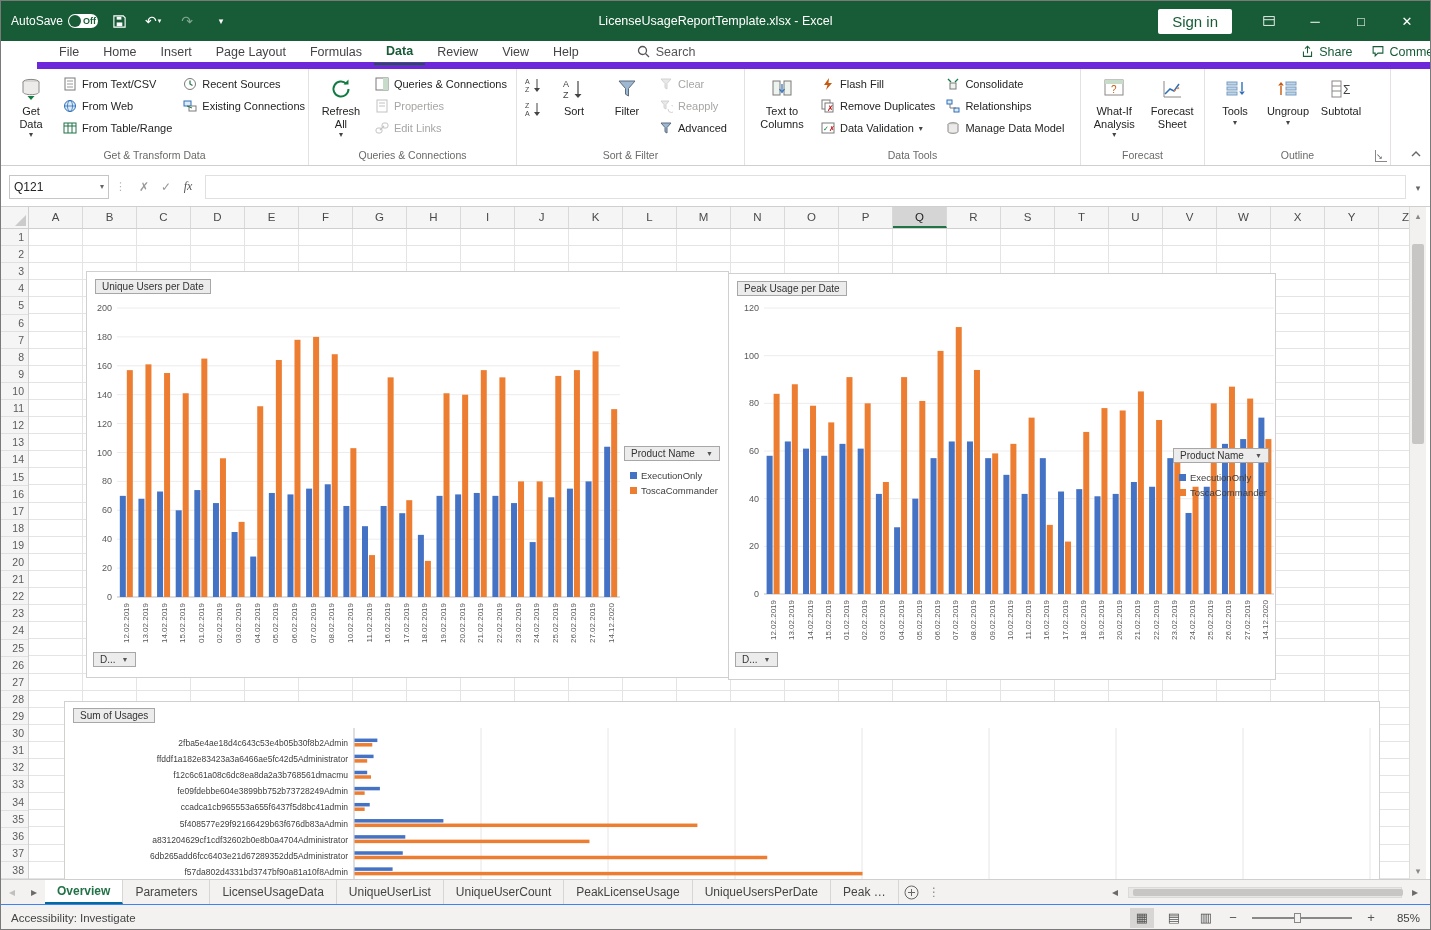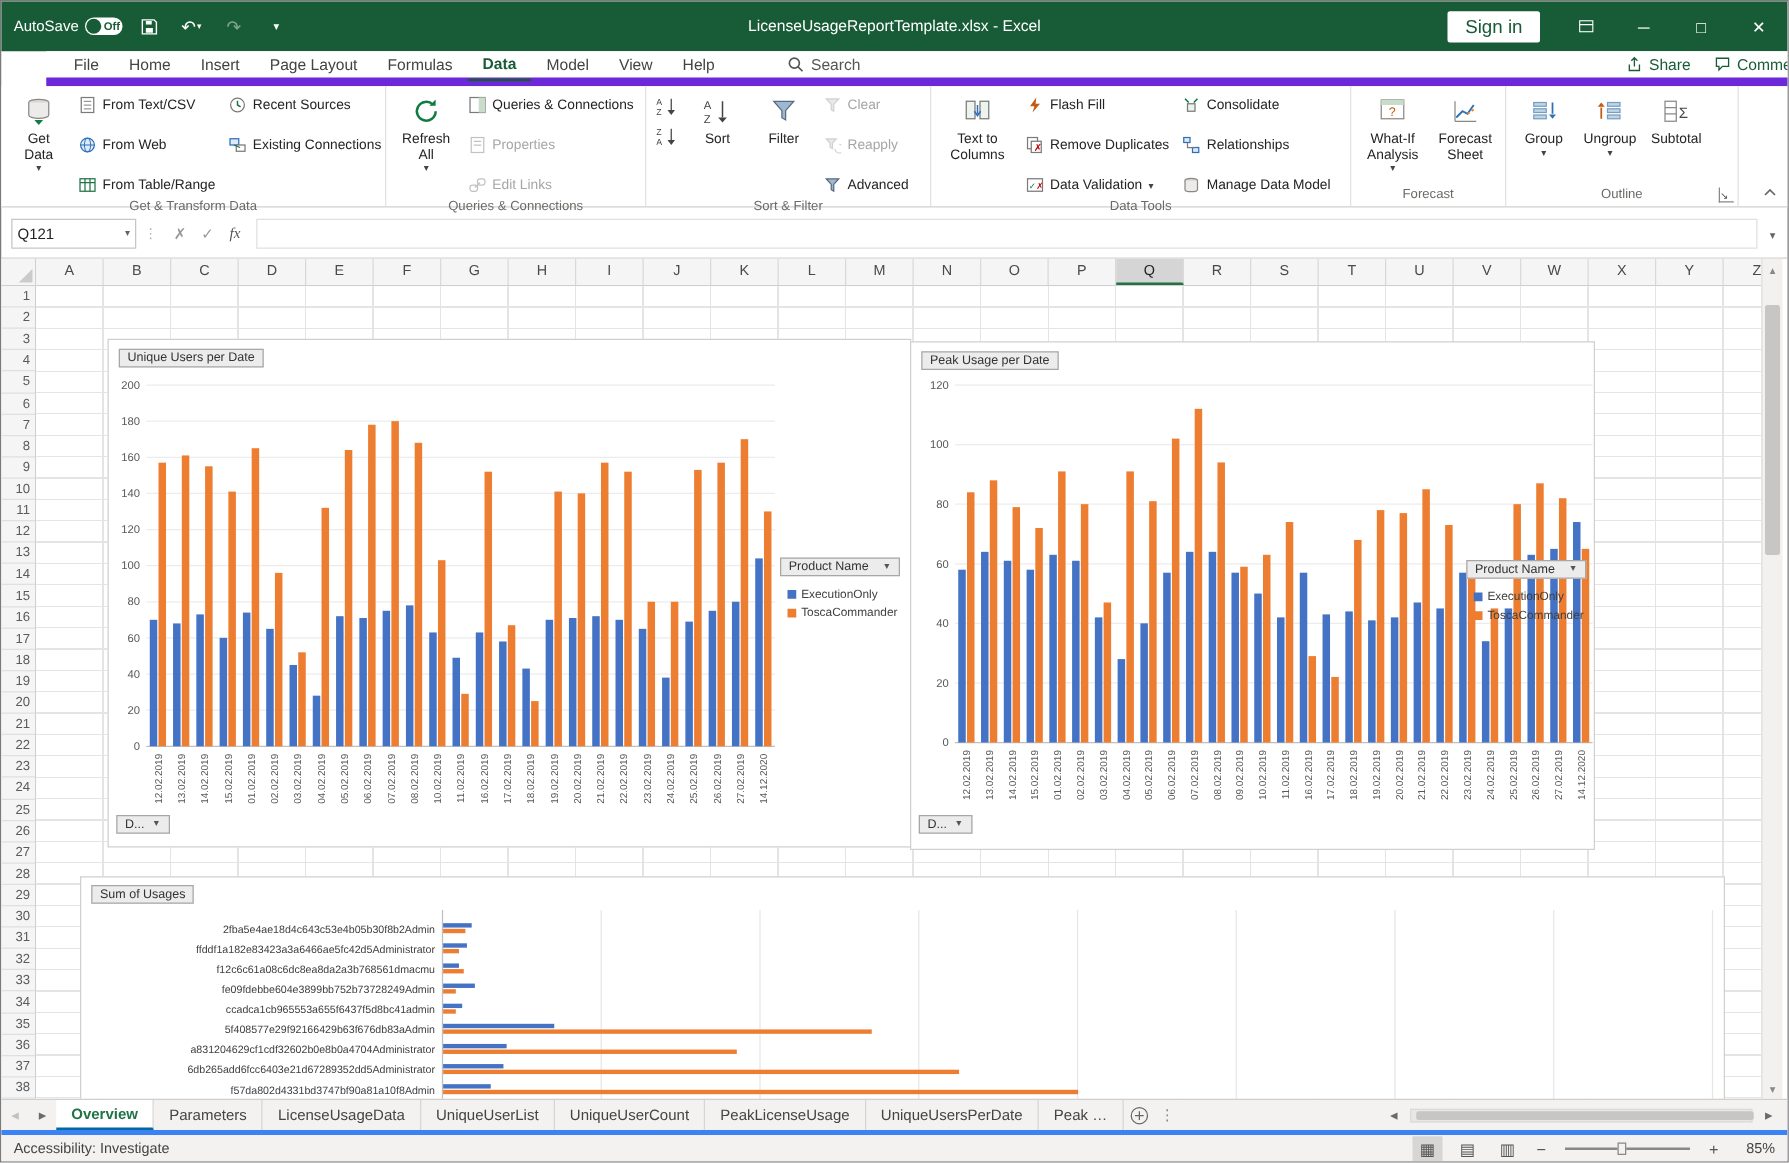--- a/index.html
+++ b/index.html
@@ -161,7 +161,7 @@
   <div class="rtab">Page Layout</div>
   <div class="rtab">Formulas</div>
   <div class="rtab active">Data</div>
-  <div class="rtab">Model</div>
+  <div class="rtab">Review</div>
   <div class="rtab">View</div>
   <div class="rtab">Help</div>
   <div class="searchbox">

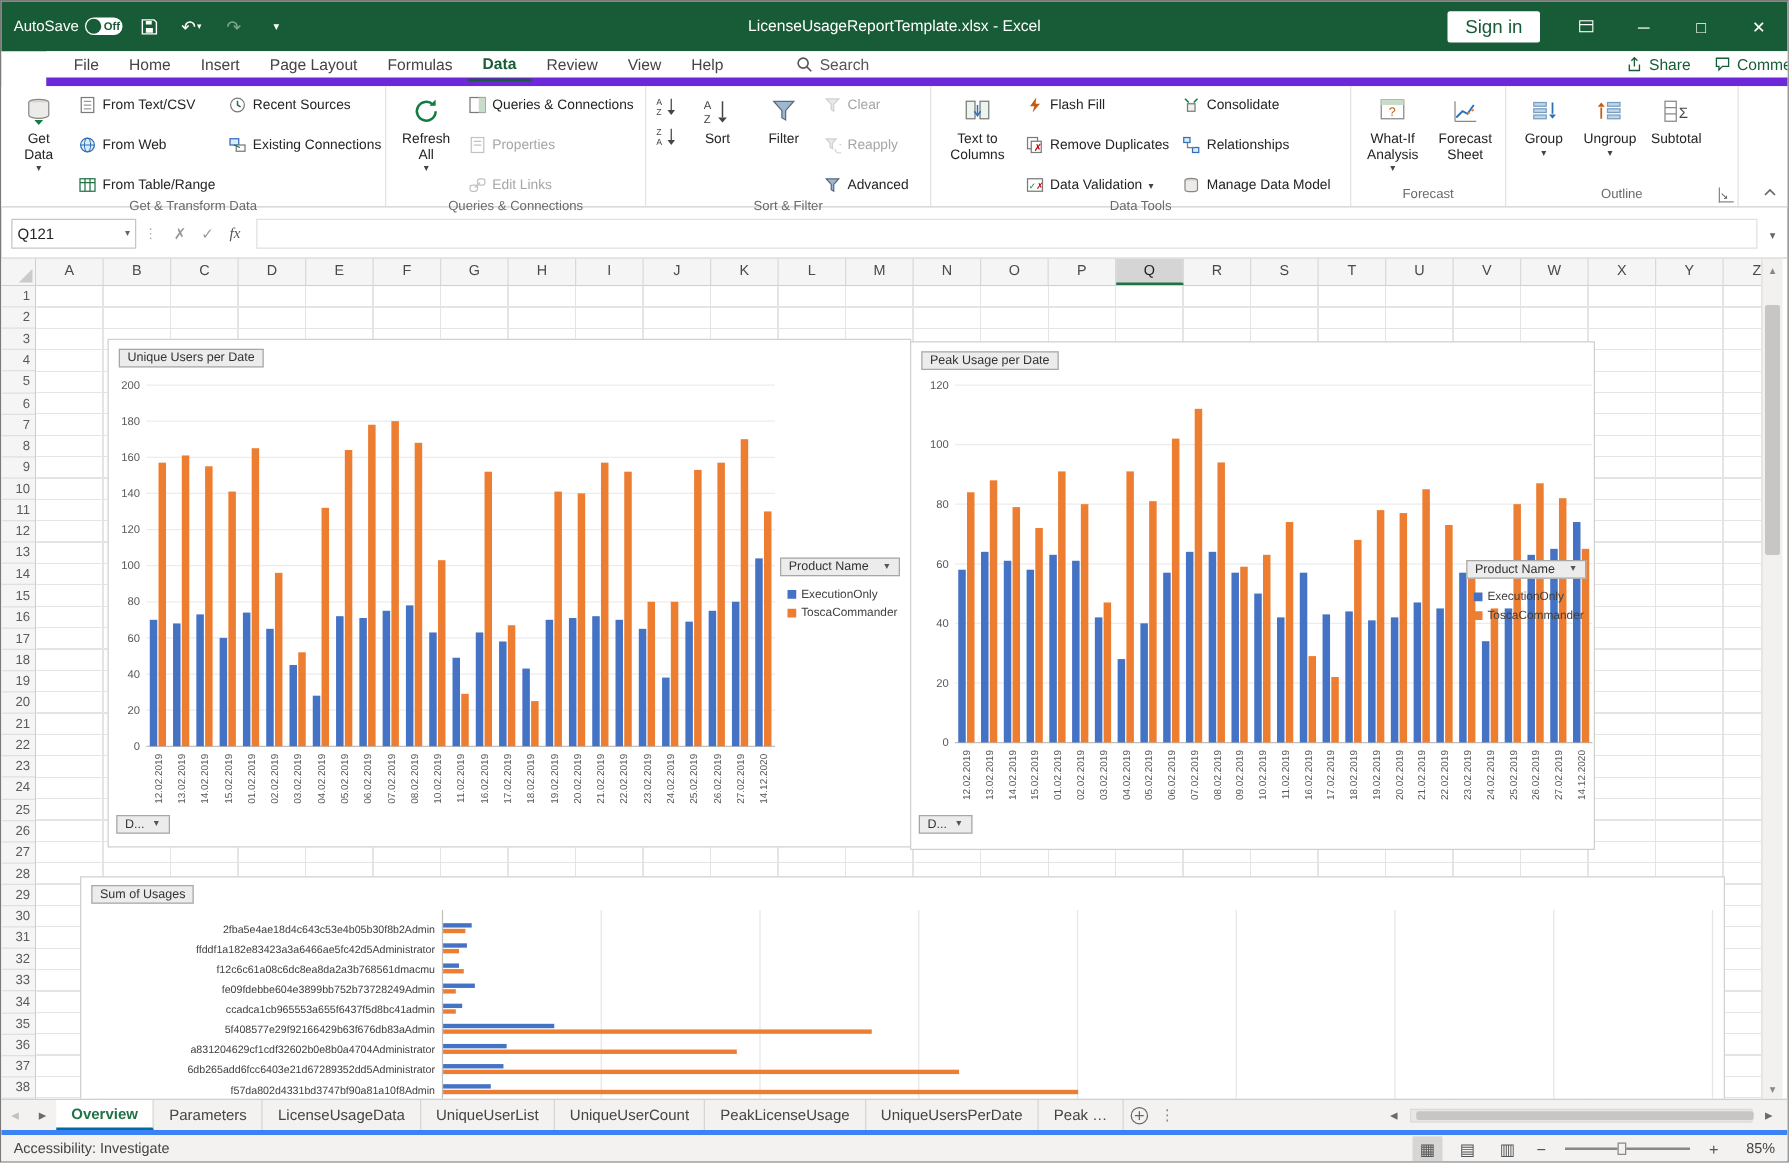--- a/index.html
+++ b/index.html
@@ -35,7 +35,7 @@
   .glabel{font-size:10.5px;color:#6b6a67;text-align:center;padding:0 4px 4px 4px;white-space:nowrap;}
   .bb{display:flex;flex-direction:column;align-items:center;justify-content:flex-start;min-width:50px;max-width:64px;padding:4px 3px 2px 3px;font-size:11px;line-height:1.15;text-align:center;color:#252423;}
   .bb .bicon{height:26px;display:flex;align-items:center;justify-content:center;margin-bottom:3px;}
-  .rcol{display:flex;flex-direction:column;justify-content:flex-start;padding-top:1px;gap:10px;}
+  .rcol{display:flex;flex-direction:column;justify-content:flex-start;padding-top:1px;}
   .sb{display:flex;align-items:center;gap:5px;font-size:11px;height:22px;padding:0 4px;white-space:nowrap;color:#252423;}
   .sb.dis{color:#A8A6A4;}
   .sb.dis svg{opacity:.45;}

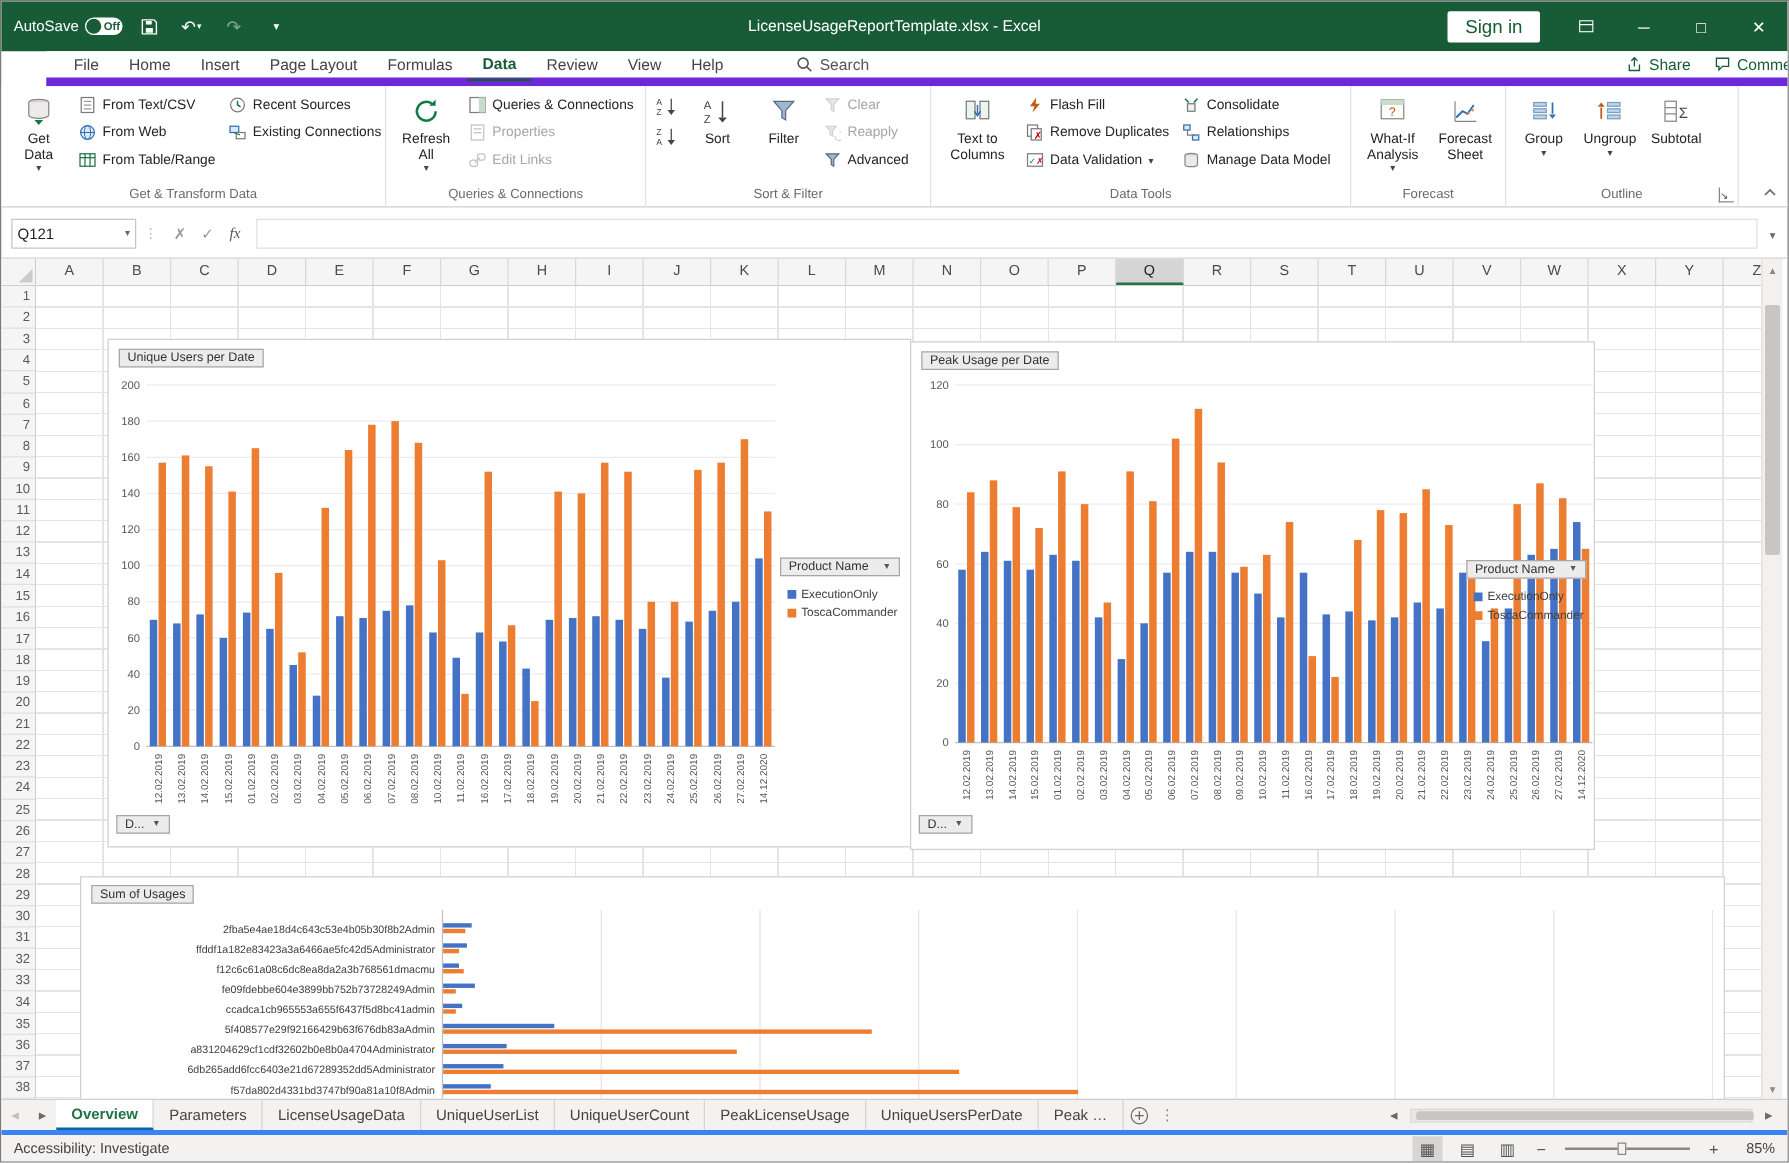--- a/index.html
+++ b/index.html
@@ -462,7 +462,7 @@
               <path d="M19 18l-2.8-3.4h5.6z" fill="#2F6FBA"></path>
             </svg>
         </span>
-        <span>Group</span>
+        <span>Tools</span>
         <span class="cv">▾</span>
       </div>
       <div class="bb">

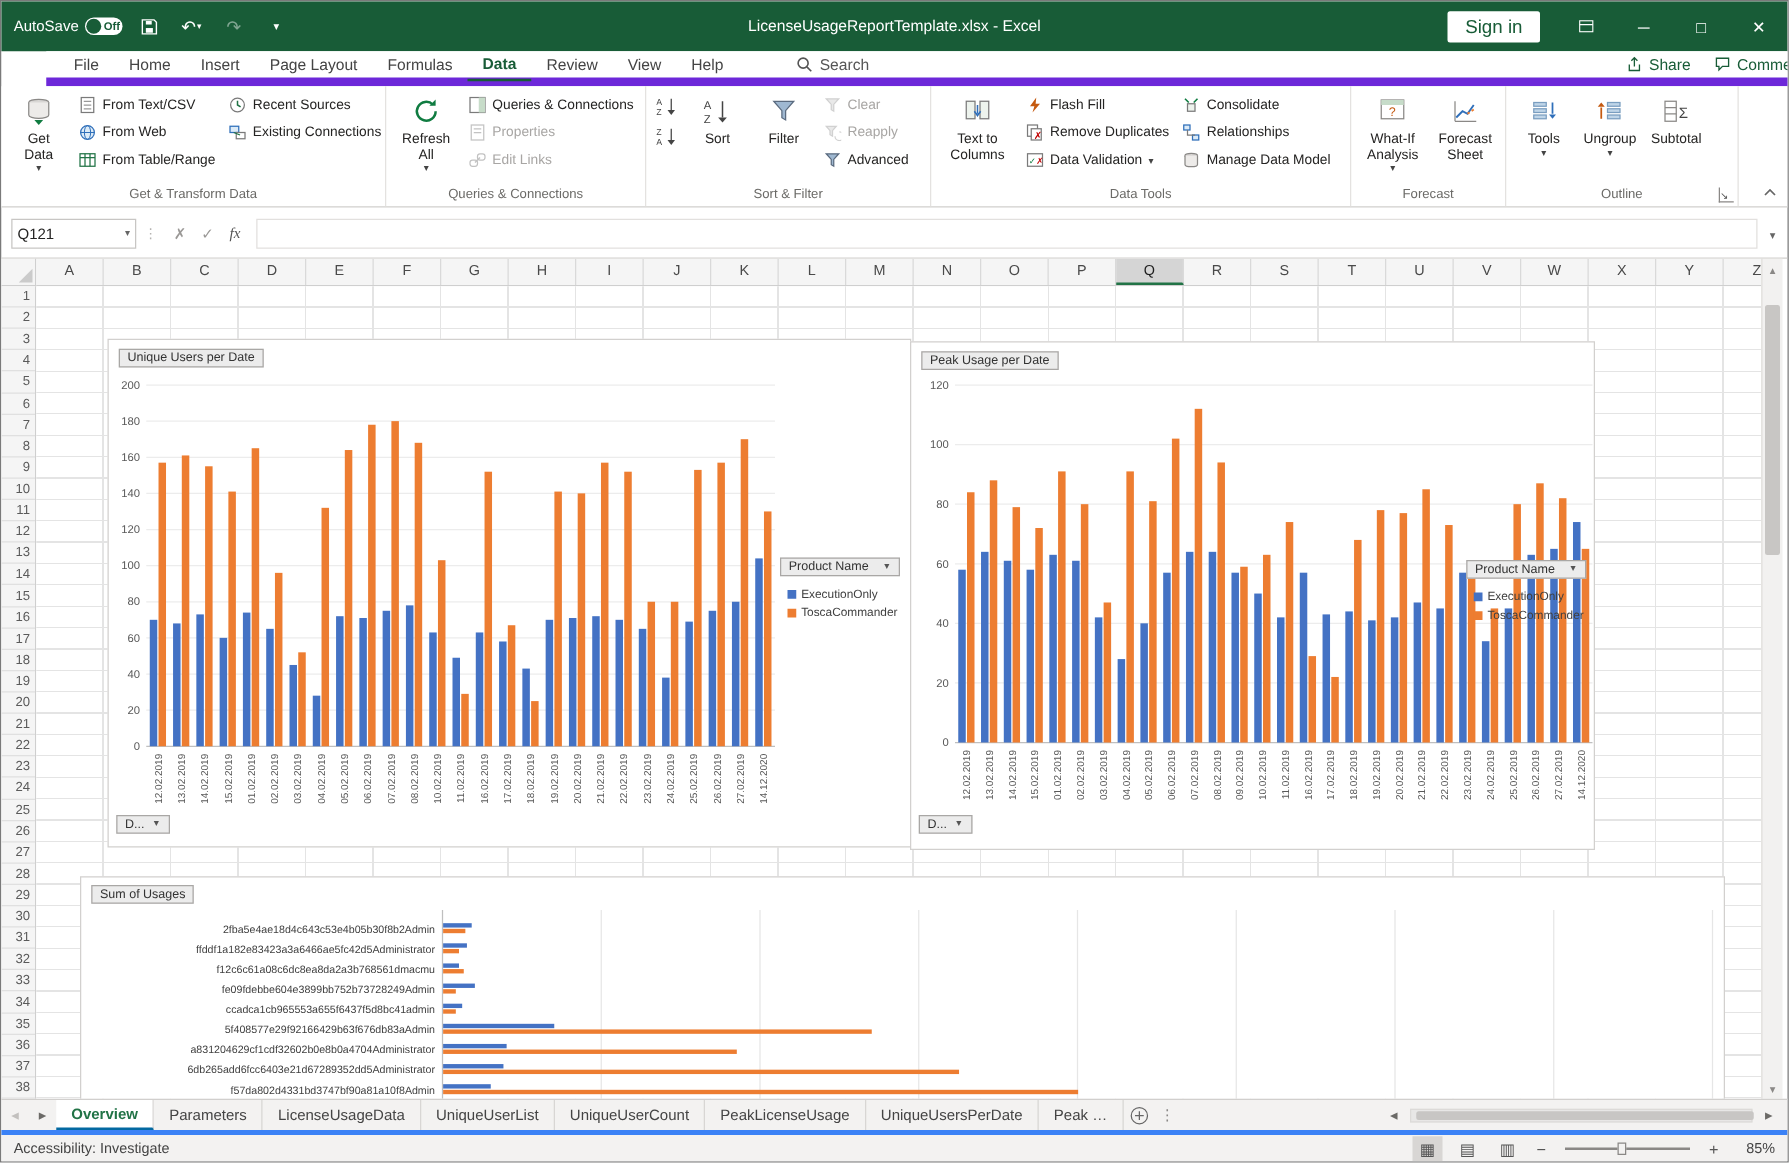--- a/index.html
+++ b/index.html
@@ -94,7 +94,7 @@
   .hs-thumb{position:absolute;left:4px;top:1px;bottom:1px;width:270px;background:#C8C6C4;border-radius:2px;}
 
   
-  .statusbar{position:absolute;left:0;top:903px;width:100%;height:26px;background:#F3F2F1;border-top:4px solid #3b82f6;display:flex;align-items:center;font-size:11.5px;color:#444;padding:0 10px;}
+  .statusbar{position:absolute;left:0;top:903px;width:100%;height:26px;background:#F3F2F1;border-top:1px solid #3b82f6;display:flex;align-items:center;font-size:11.5px;color:#444;padding:0 10px;}
   .sb-right{margin-left:auto;display:flex;align-items:center;gap:8px;}
   .viewbtn{width:24px;height:20px;display:flex;align-items:center;justify-content:center;font-size:13px;color:#555;}
   .viewbtn.active{background:#D8D6D4;}

